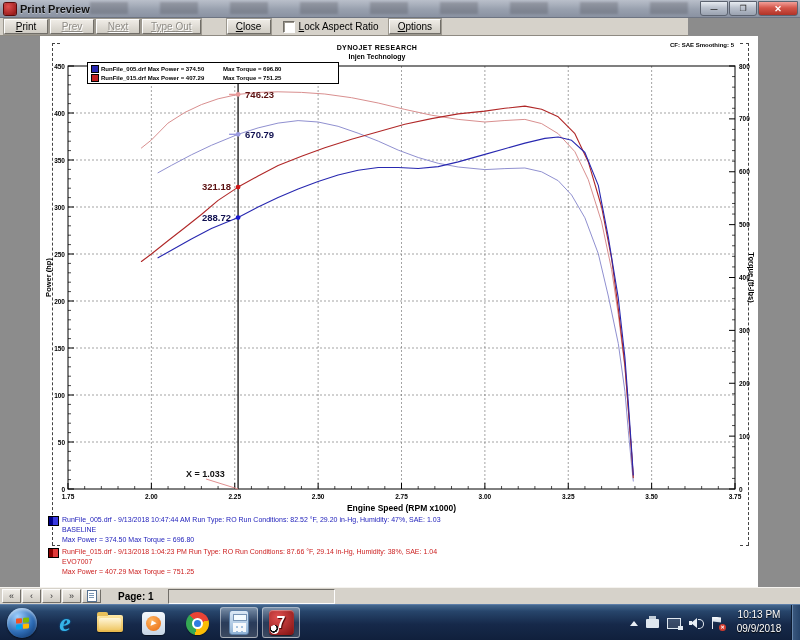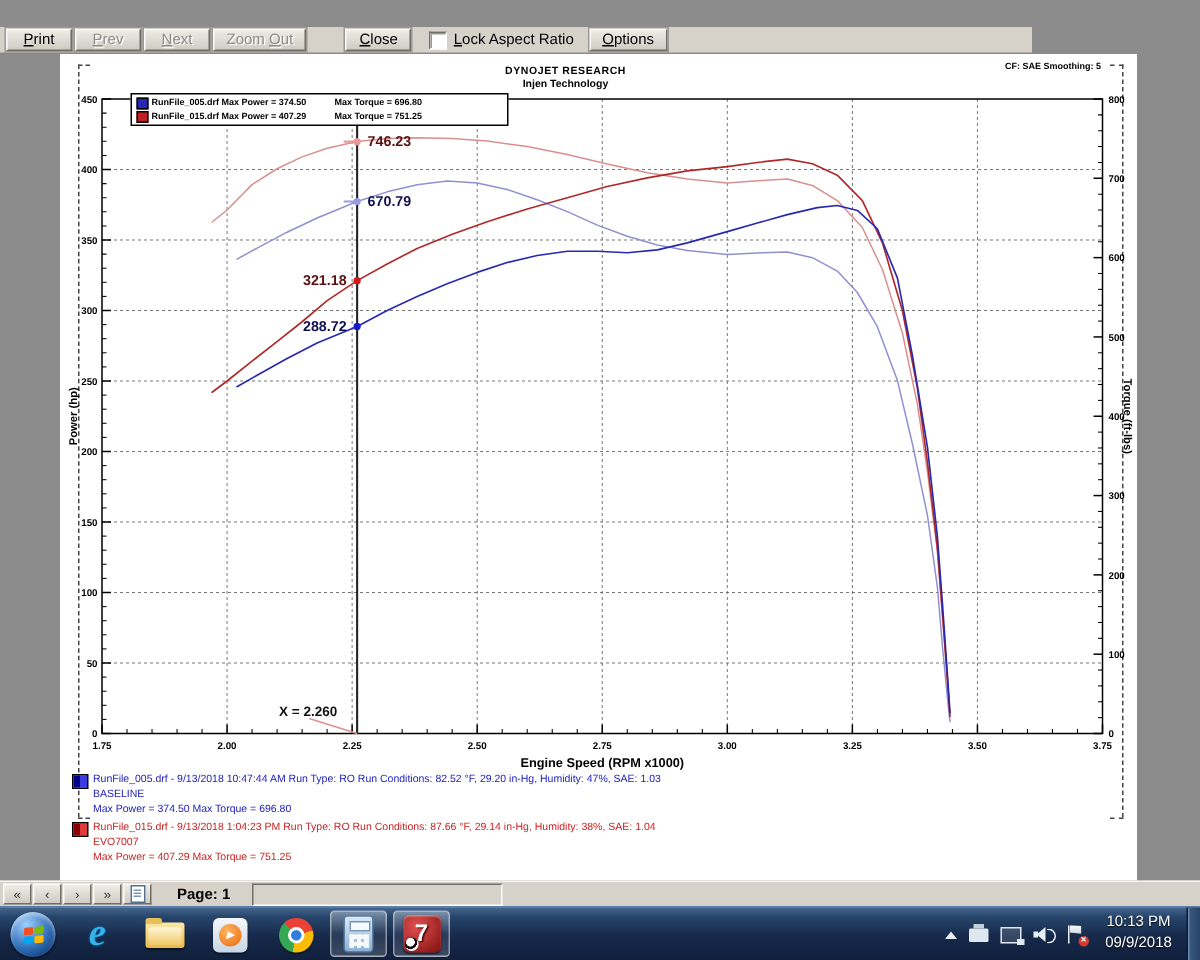--- a/index.html
+++ b/index.html
@@ -139,6 +139,16 @@
 
 <div class="screen">
 
+  <div class="titlebar">
+    <div class="ghost"></div>
+    <div class="app-icon16"></div>
+    <span class="title">Print Preview</span>
+    <div class="winbtns">
+      <div class="wbtn min"></div>
+      <div class="wbtn max"></div>
+      <div class="wbtn close"></div>
+    </div>
+  </div>
 
   <div class="toolbar">
     <div class="tbtn">

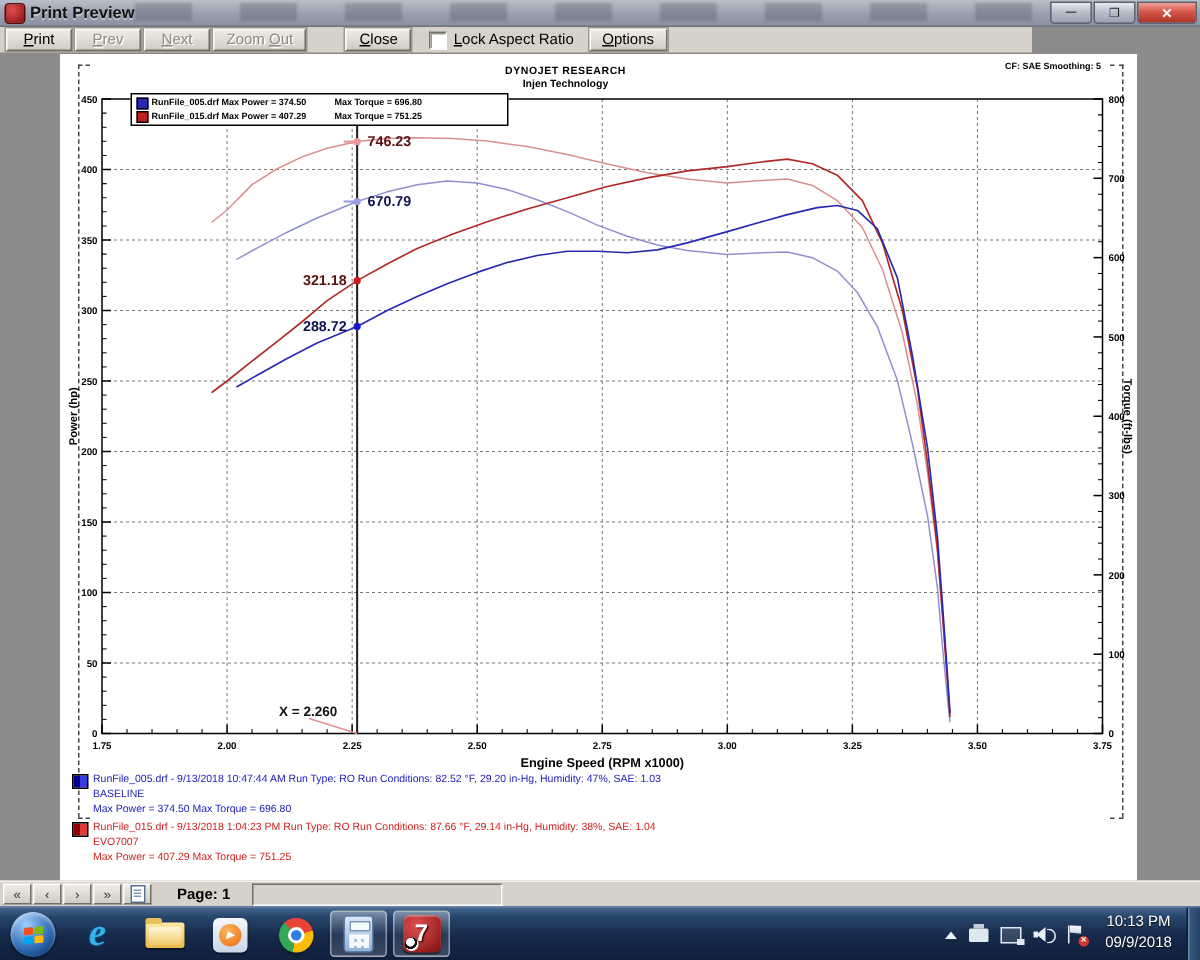--- a/index.html
+++ b/index.html
@@ -31,7 +31,7 @@
   .tbtn{height:15px;min-width:44px;padding:0 8px;font-size:10px;color:#000;background:linear-gradient(#efece6,#d0ccc4);
     border:1px solid;border-color:#fdfdfd #716e68 #716e68 #fdfdfd;box-shadow:0 0 0 1px #9c988f;
     display:flex;align-items:center;justify-content:center;box-sizing:border-box;}
-  .tbtn.disabled{color:#8f8c86;text-shadow:1px 1px 0 #fff;}
+  .tbtn.disabled{color:#8f8c86;text-shadow:1px 1px 0 #fff;text-decoration:underline;}
   .u{text-decoration:underline;}
   .chk-wrap{display:flex;align-items:center;gap:4px;margin-left:10px;margin-right:8px;font-size:10px;}
   .chk{width:10px;height:10px;background:#fff;border:1px solid;border-color:#716e68 #fdfdfd #fdfdfd #716e68;box-shadow:inset 1px 1px 0 #9c988f;}

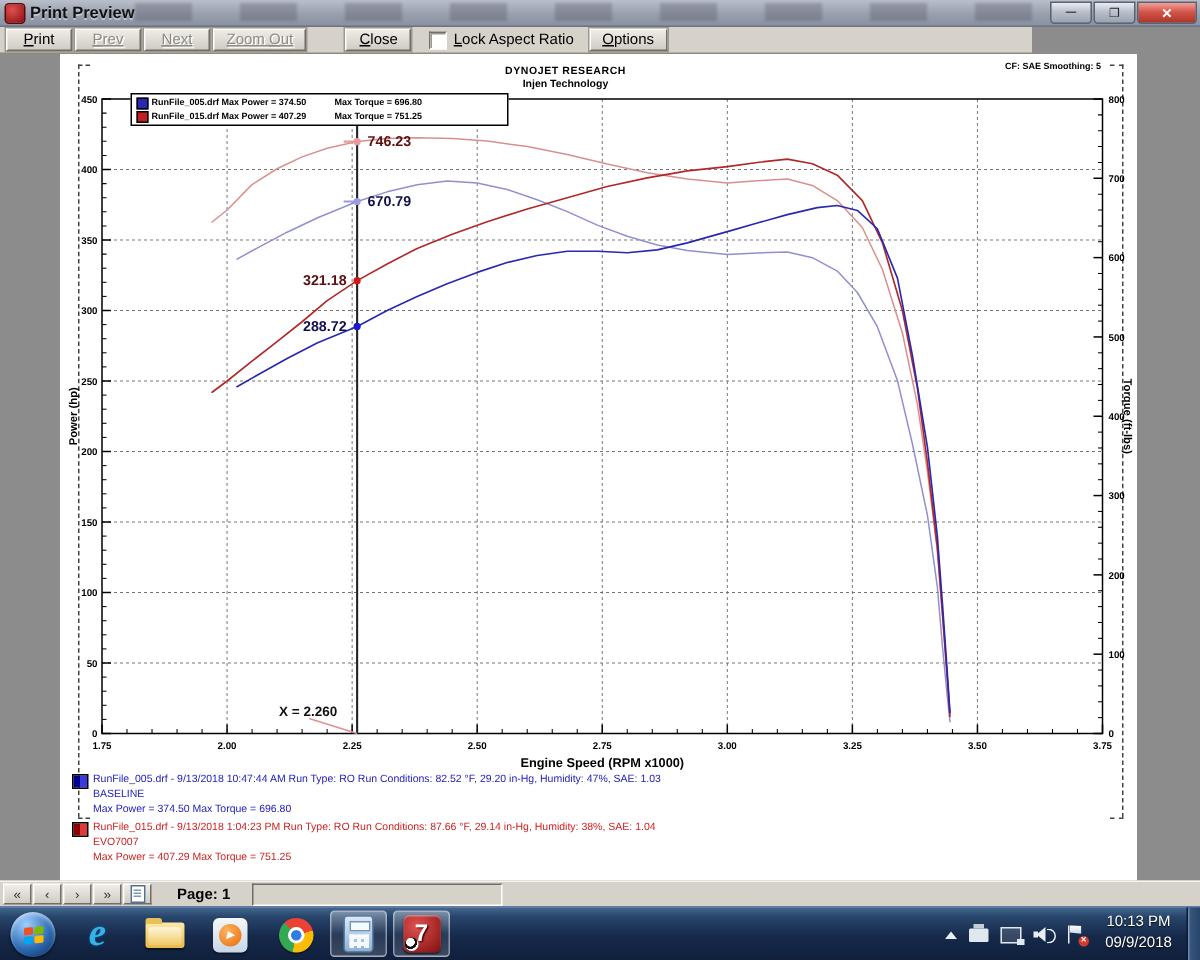--- a/index.html
+++ b/index.html
@@ -161,7 +161,7 @@
         <span><span class="u">N</span><span>ext</span></span>
       </div>
     <div class="tbtn disabled">
-        <span><span>Zoom </span><span class="u">O</span><span>ut</span></span>
+        <span><span>Type </span><span class="u">O</span><span>ut</span></span>
       </div>
     <div class="tbtn" style="margin-left:24px">
         <span><span class="u">C</span><span>lose</span></span>

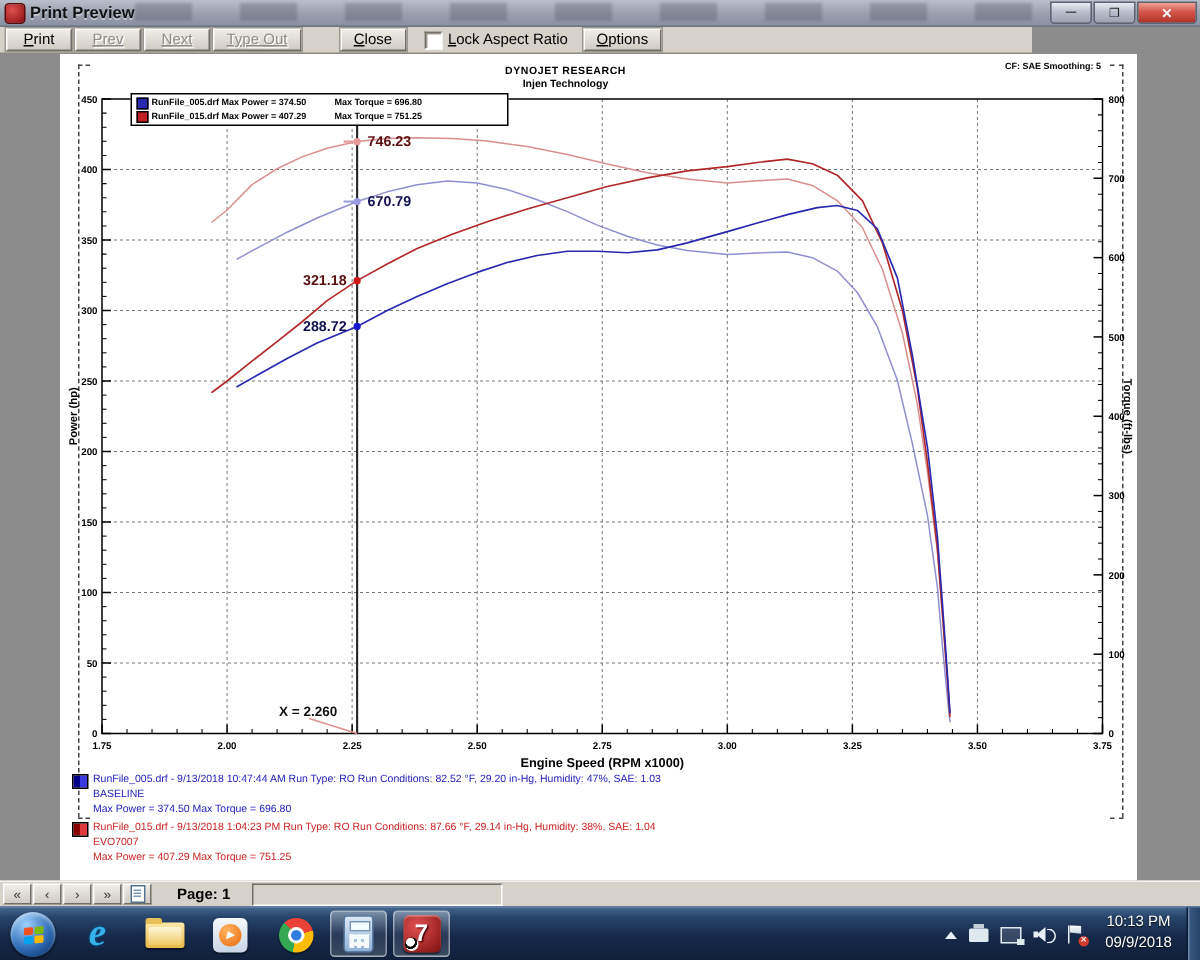--- a/index.html
+++ b/index.html
@@ -397,7 +397,7 @@
         </div>
       </div>
 
-      <div class="cursor-label">X = 2.260</div>
+      <div class="cursor-label">X = 1.033</div>
 
       <div class="runblock" style="left: 22px; top: 479px; color: rgb(34, 34, 187);">
         <span class="run-icon" id="run-ico-0" style="background: linear-gradient(90deg, rgb(0, 0, 139) 45%, rgb(58, 58, 224) 45%);"></span>

